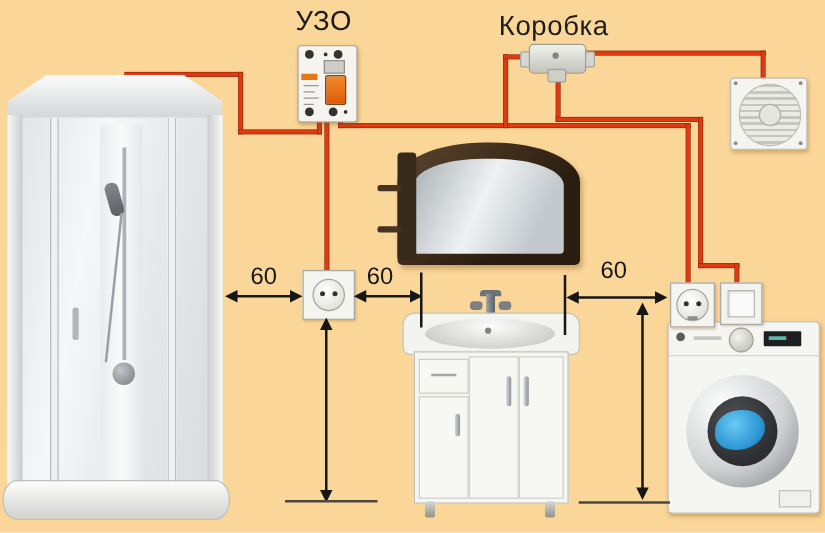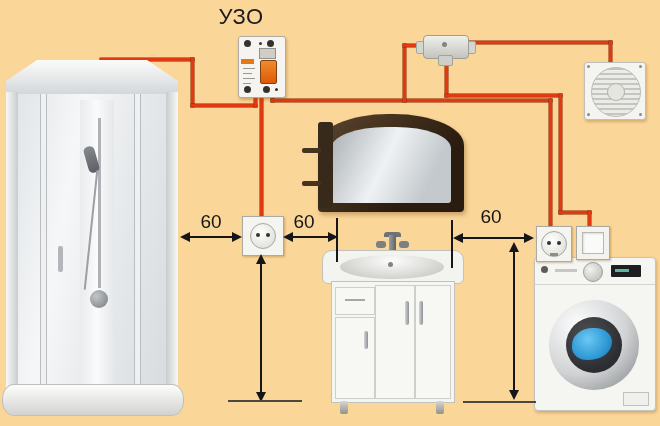--- a/index.html
+++ b/index.html
@@ -87,7 +87,7 @@
     <i class="screw abs" style="left:24px;top:49px;width:7px;height:7px"></i>
     <i class="screw abs" style="left:36px;top:51px;width:3px;height:3px"></i>
   </div>
-  <div class="devlabel" style="left:211px;top:4px;width:60px;">УЗО</div>
+  <div class="devlabel" style="left:229px;top:4px;width:60px;">УЗО</div>
 
   <div class="abs" style="left:416px;top:33px;width:58px;height:32px">
     <i class="abs" style="left:0;top:8px;width:12px;height:11px;background:#d6d6d0;border:1px solid #a6a6a0;border-radius:2px;"></i>

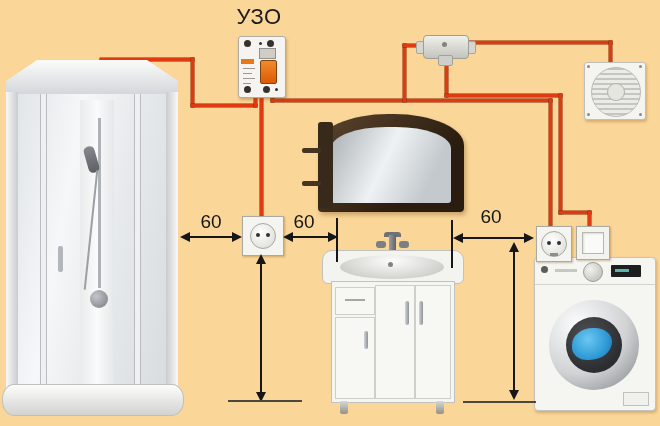--- a/index.html
+++ b/index.html
@@ -96,6 +96,7 @@
     <i class="abs" style="left:22px;top:22px;width:13px;height:9px;background:#cfcfc9;border:1px solid #a2a29c;border-radius:2px;"></i>
     <i class="screw abs" style="left:26px;top:9px;width:5px;height:5px;background:#84847e;"></i>
   </div>
+  <div class="devlabel" style="left:393px;top:8px;width:100px;">Коробка</div>
 
   <div class="abs" style="left:584px;top:62px;width:60px;height:56px;background:#f4f4f1;border:1px solid #c0c0ba;border-radius:3px;box-shadow:1px 2px 3px rgba(120,80,20,.3);">
     <i class="abs" style="left:6px;top:4px;width:48px;height:48px;border-radius:50%;border:1px solid #bdbdb7;background:repeating-linear-gradient(180deg,#c6c6c0 0 2px,#ebebе7 2px 5px);background:repeating-linear-gradient(180deg,#c6c6c0 0 2px,#ebebe7 2px 5px);"></i>

